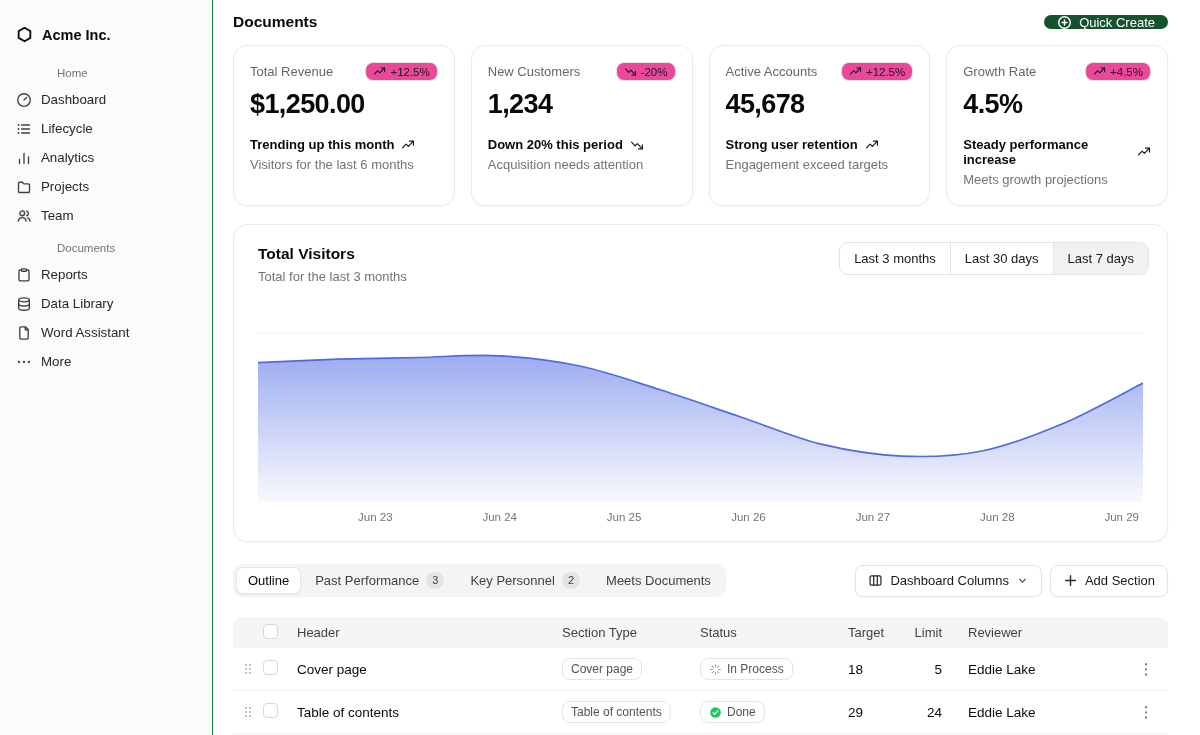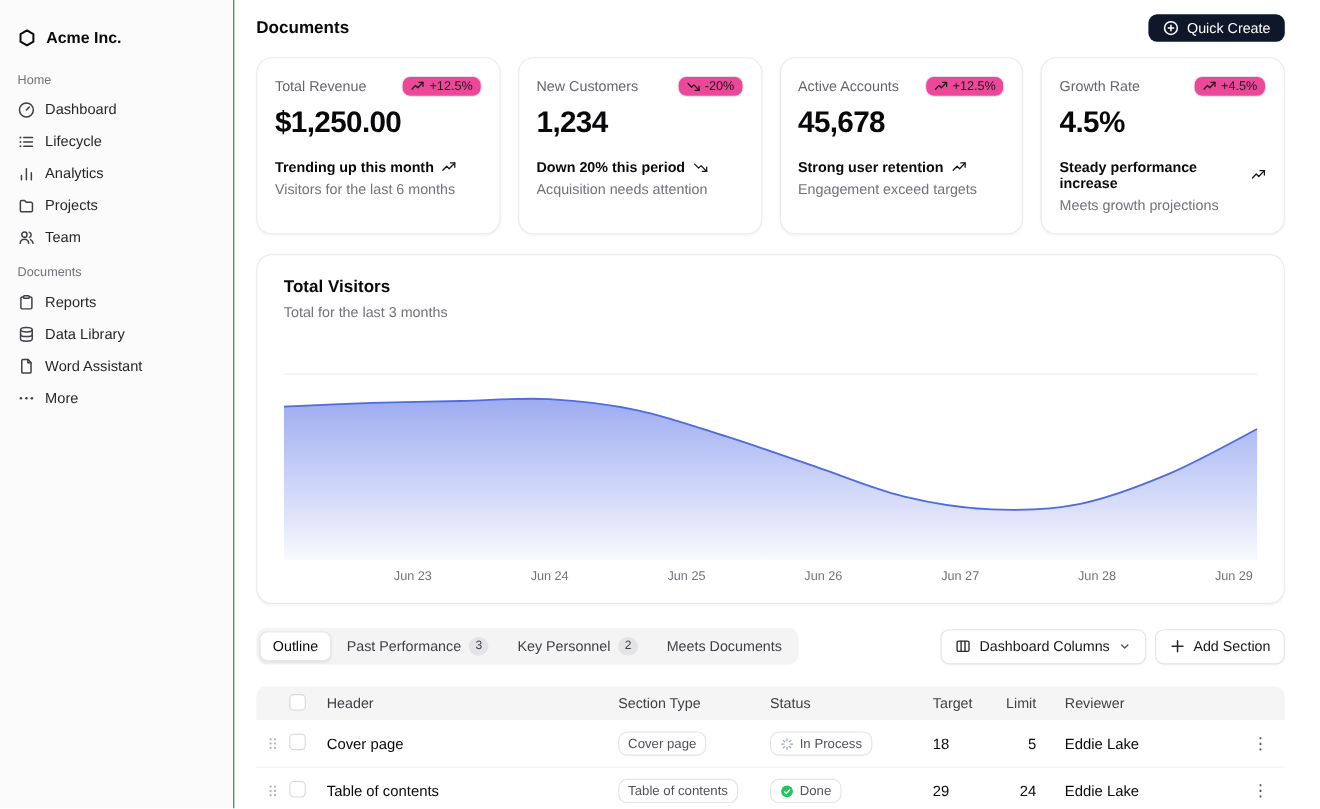--- a/index.html
+++ b/index.html
@@ -24,7 +24,7 @@
   main { flex:1; min-width:0; display:flex; flex-direction:column; }
   .page-header { display:flex; align-items:center; justify-content:space-between; padding:13px 32px 10px 20px; }
   .page-title { font-size:15.5px; font-weight:700; }
-  .btn-primary { display:flex; align-items:center; gap:7px; background:#0f172a; color:#fff; border:none; border-radius:8px; height:25px; padding:0 13px; font-size:13px; font-weight:500; cursor:pointer; font-family:inherit; }
+  .btn-primary { display:flex; align-items:center; gap:7px; background:#14532d; color:#fff; border:none; border-radius:8px; height:14px; padding:0 13px; font-size:13px; font-weight:500; cursor:pointer; font-family:inherit; }
   .btn-primary .icon { width:15px; height:15px; color:#fff; }
 
   .content { padding:0 32px 0 20px; }

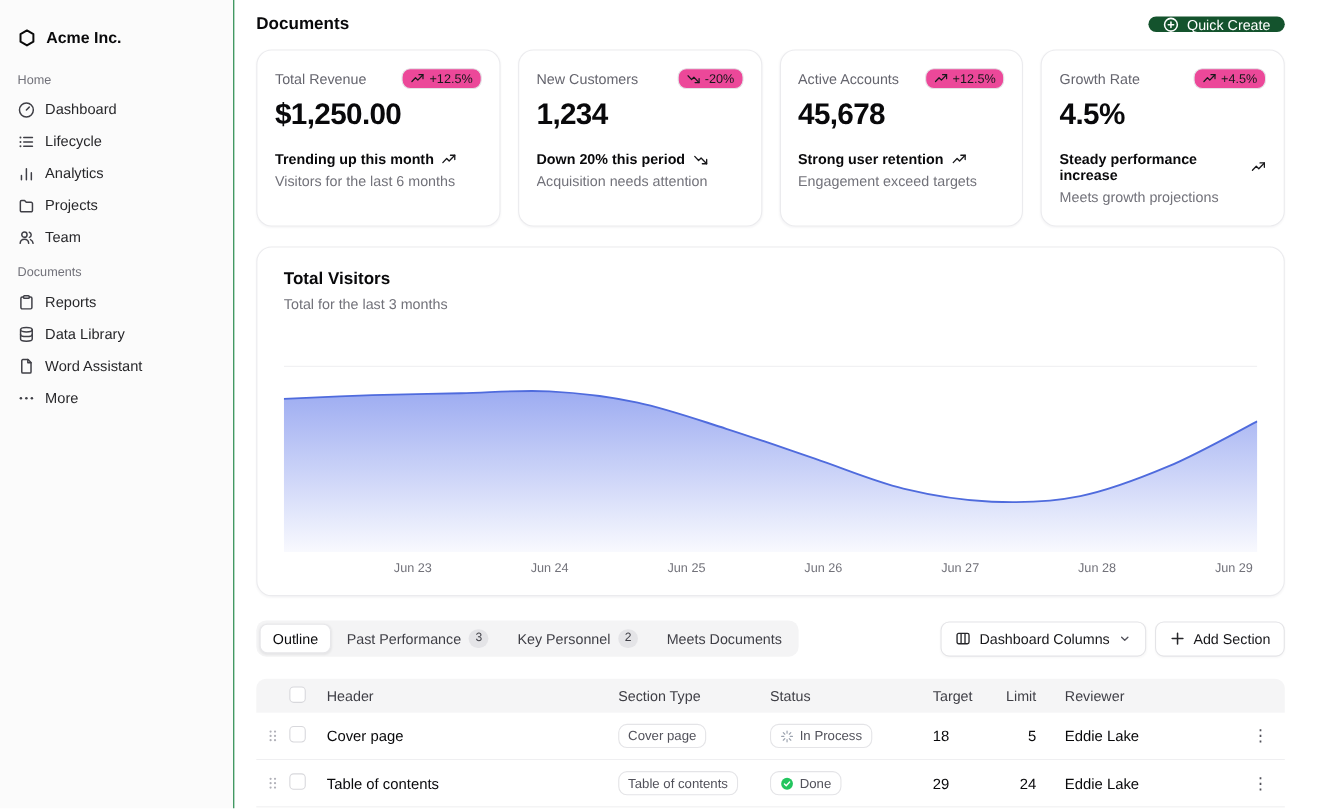--- a/index.html
+++ b/index.html
@@ -15,7 +15,7 @@
   .sidebar { width:213px; min-width:213px; background:#fbfbfb; border-right:1px solid #15803d; padding:20px 8px; }
   .logo-row { display:flex; align-items:center; gap:9px; padding:6px 8px 12px; font-size:14.5px; font-weight:700; cursor:pointer; }
   .logo-row .icon { width:17px; height:17px; color:#0a0a0a; }
-  .group-label { padding:12px 8px 6px; font-size:11.5px; color:#72727a; }
+  .group-label { padding:12px 8px 6px; font-size:11.5px; color:#72727a;margin-left:41px; }
   .nav-item { display:flex; align-items:center; gap:9px; height:29px; padding:0 8px; border-radius:6px; font-size:13.3px; color:#27272a; cursor:pointer; }
   .icon { display:inline-flex; width:16px; height:16px; color:#3f3f46; flex:none; }
   .icon svg { width:100%; height:100%; display:block; }

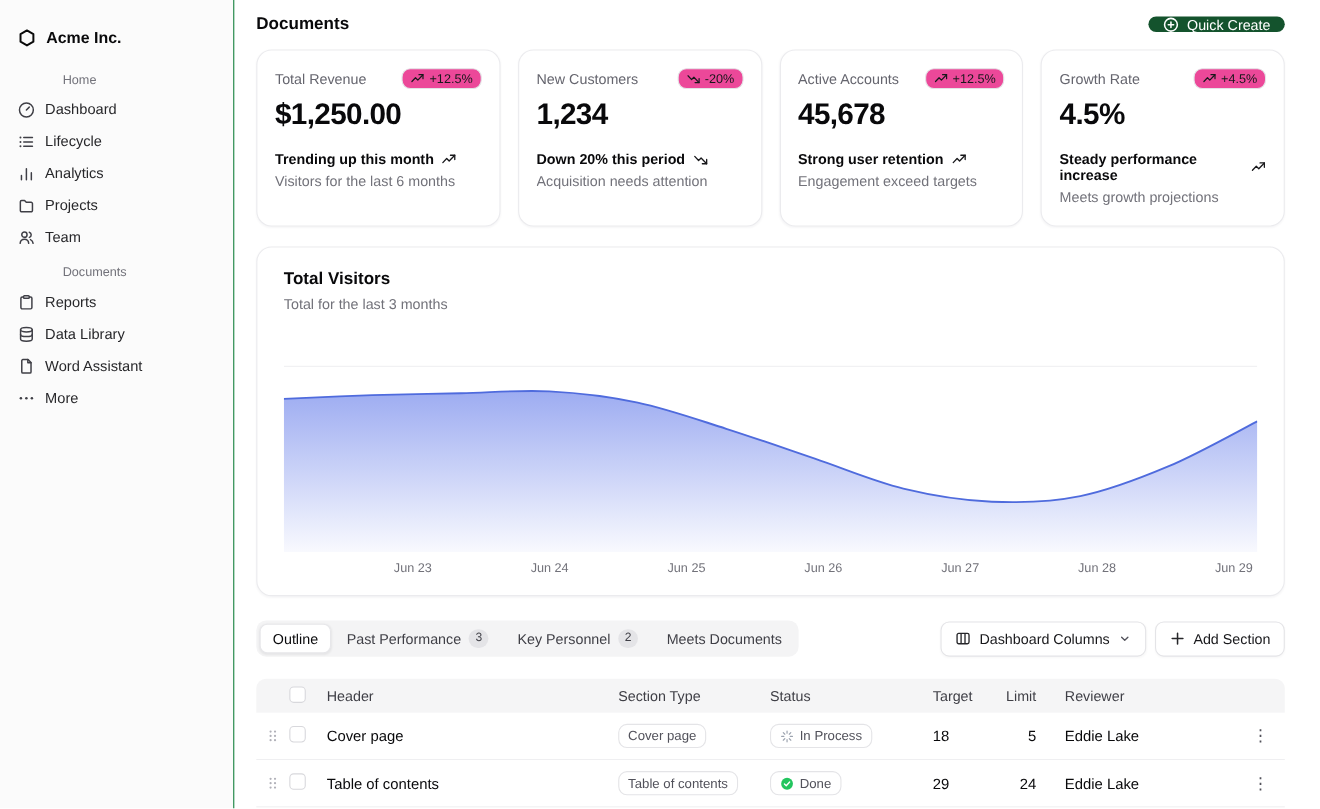--- a/index.html
+++ b/index.html
@@ -307,6 +307,11 @@
       <div class="card chart-card">
         <div class="chart-title">Total Visitors</div>
         <div class="chart-subtitle">Total for the last 3 months</div>
+        <div class="range-group">
+            <button class="range-btn">Last 3 months</button>
+            <button class="range-btn">Last 30 days</button>
+            <button class="range-btn selected">Last 7 days</button>
+          </div>
         <div class="chart-area">
           <svg class="chart-svg" viewBox="0 0 1000 170" preserveAspectRatio="none">
             <defs>

